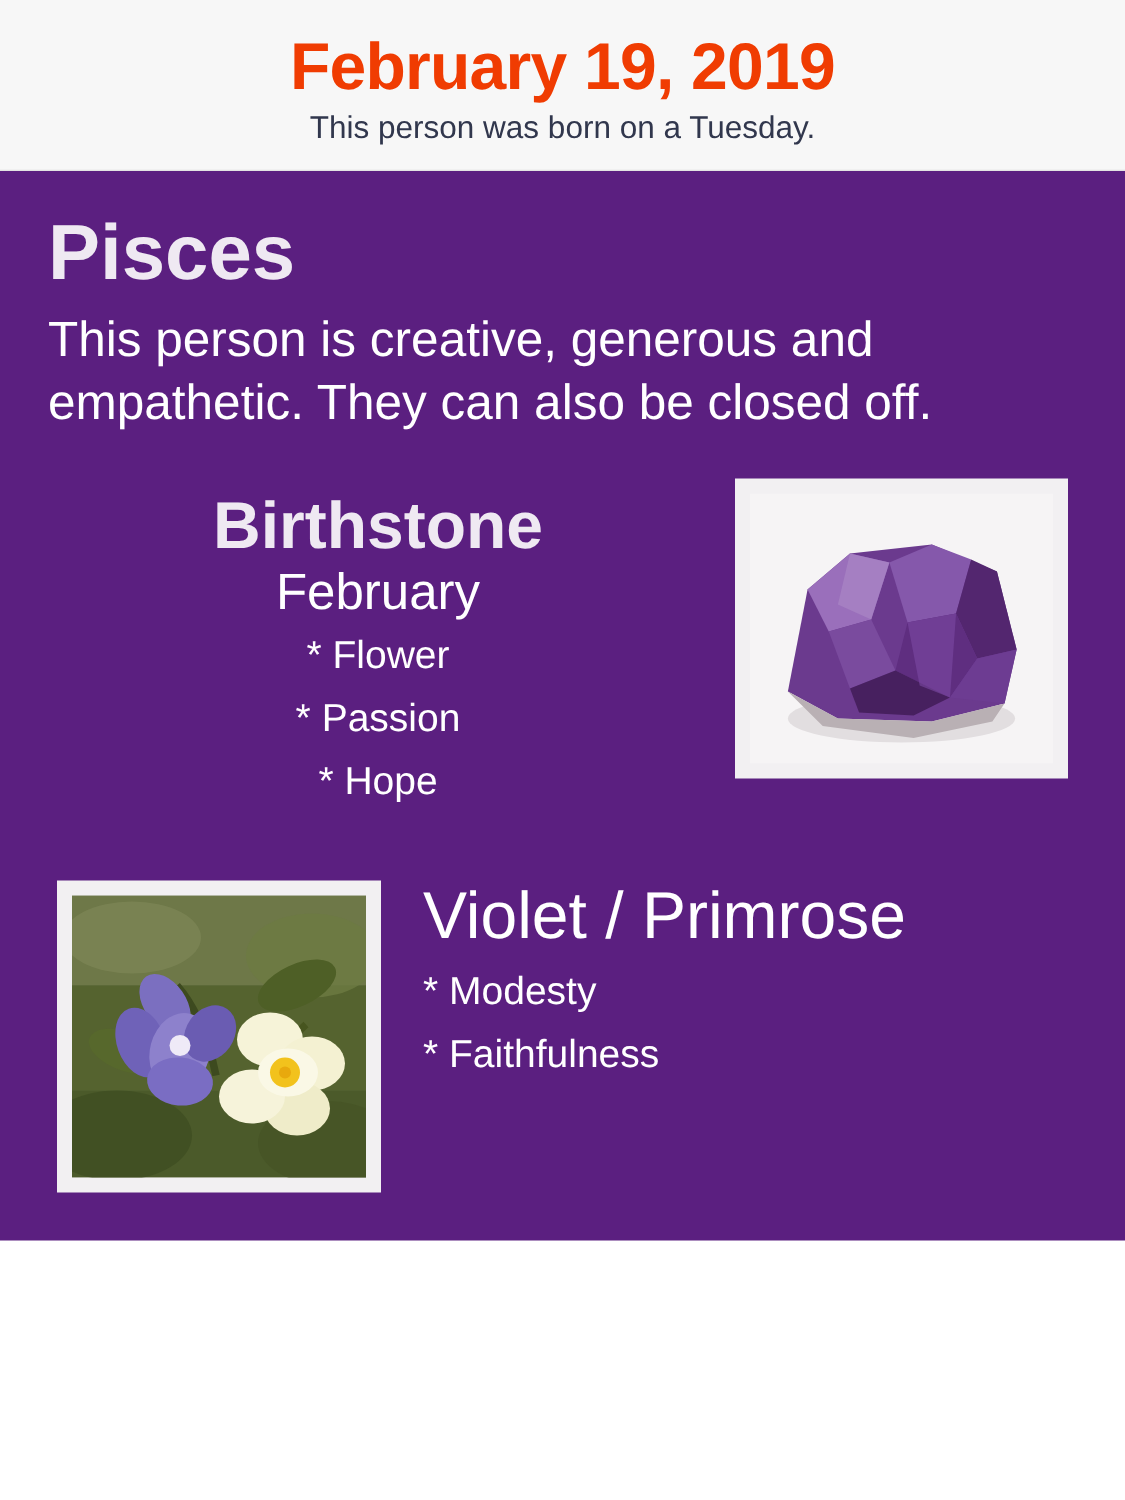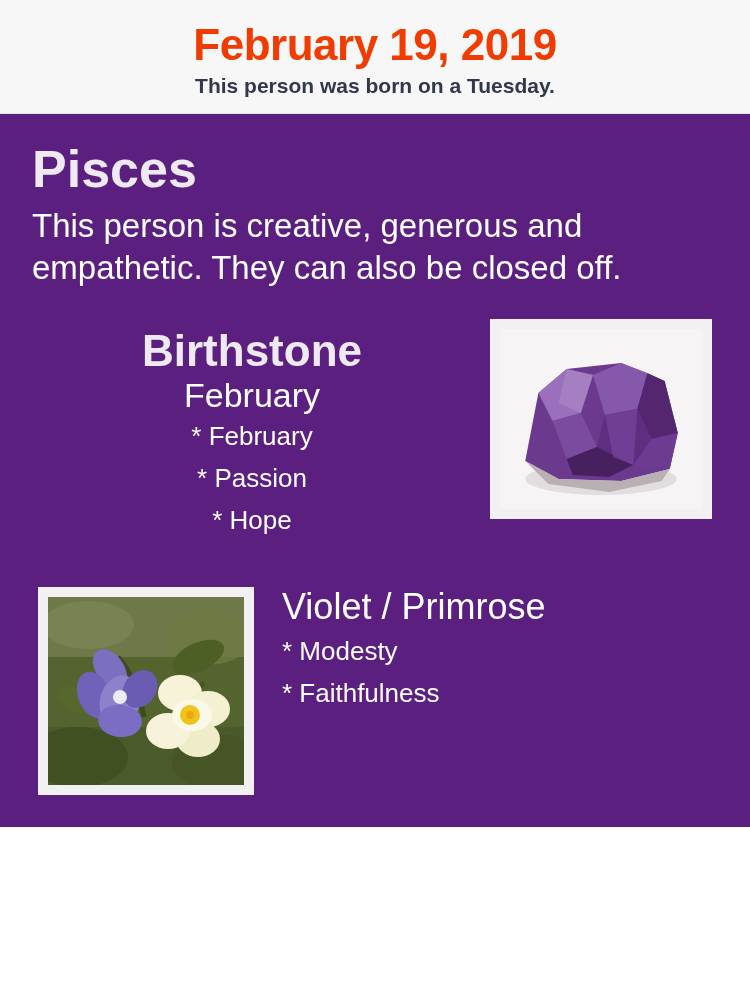--- a/index.html
+++ b/index.html
@@ -48,7 +48,6 @@
     font-size: 21px;
     line-height: 1.1;
     margin: 2px;
-    font-weight: bold;
   }
   .header-rule {
     height: 6px;

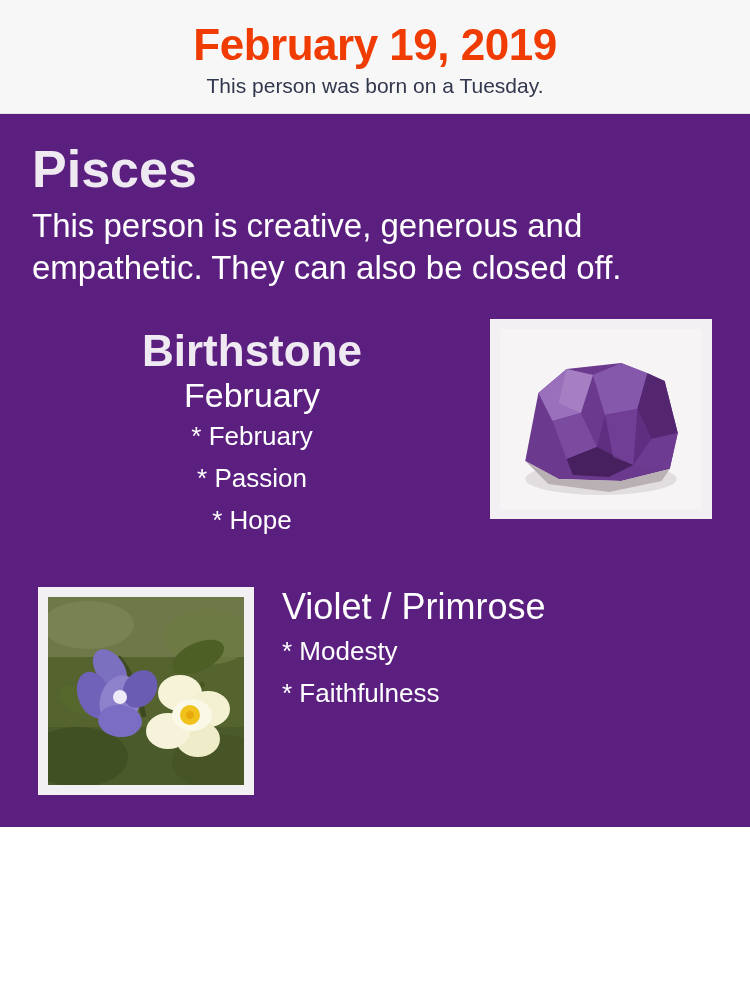--- a/index.html
+++ b/index.html
@@ -172,7 +172,7 @@
       <div class="stone-text">
         <div class="section-title">Birthstone</div>
         <div class="section-sub">February</div>
-        <div class="bullet">* February</div>
+        <div class="bullet">* Flower</div>
         <div class="bullet">* Passion</div>
         <div class="bullet">* Hope</div>
       </div>

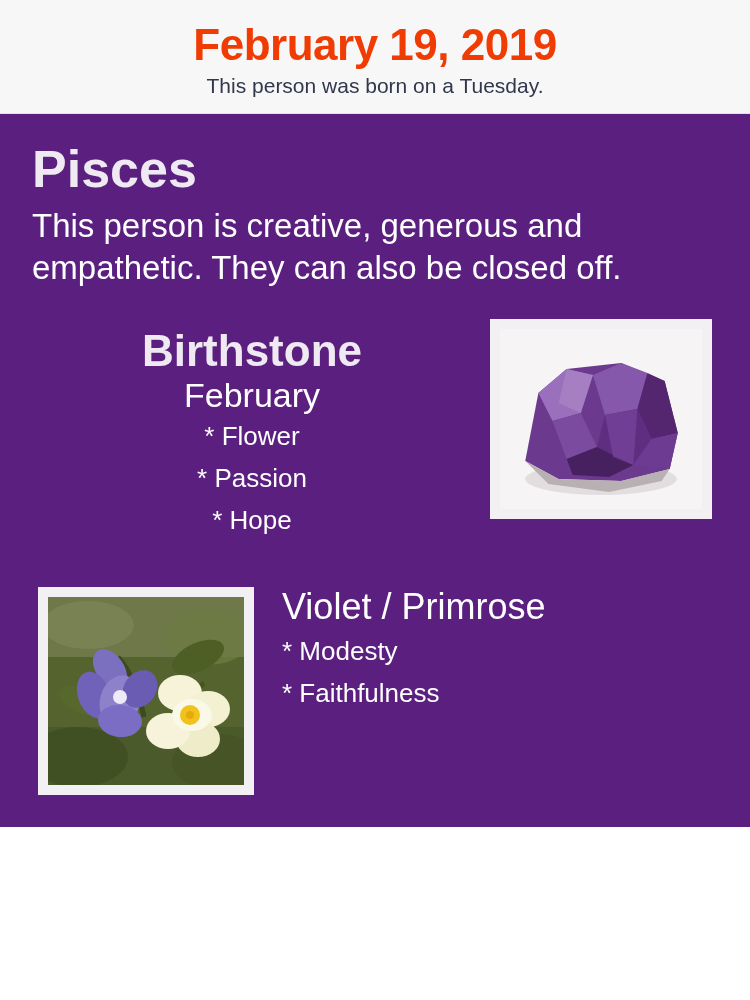--- a/index.html
+++ b/index.html
@@ -146,7 +146,7 @@
     font-size: 46px;
   }
   .flower-text .section-sub {
-    font-size: 36px;
+    font-size: 44px;
     margin-bottom: 10px;
   }
 </style>

